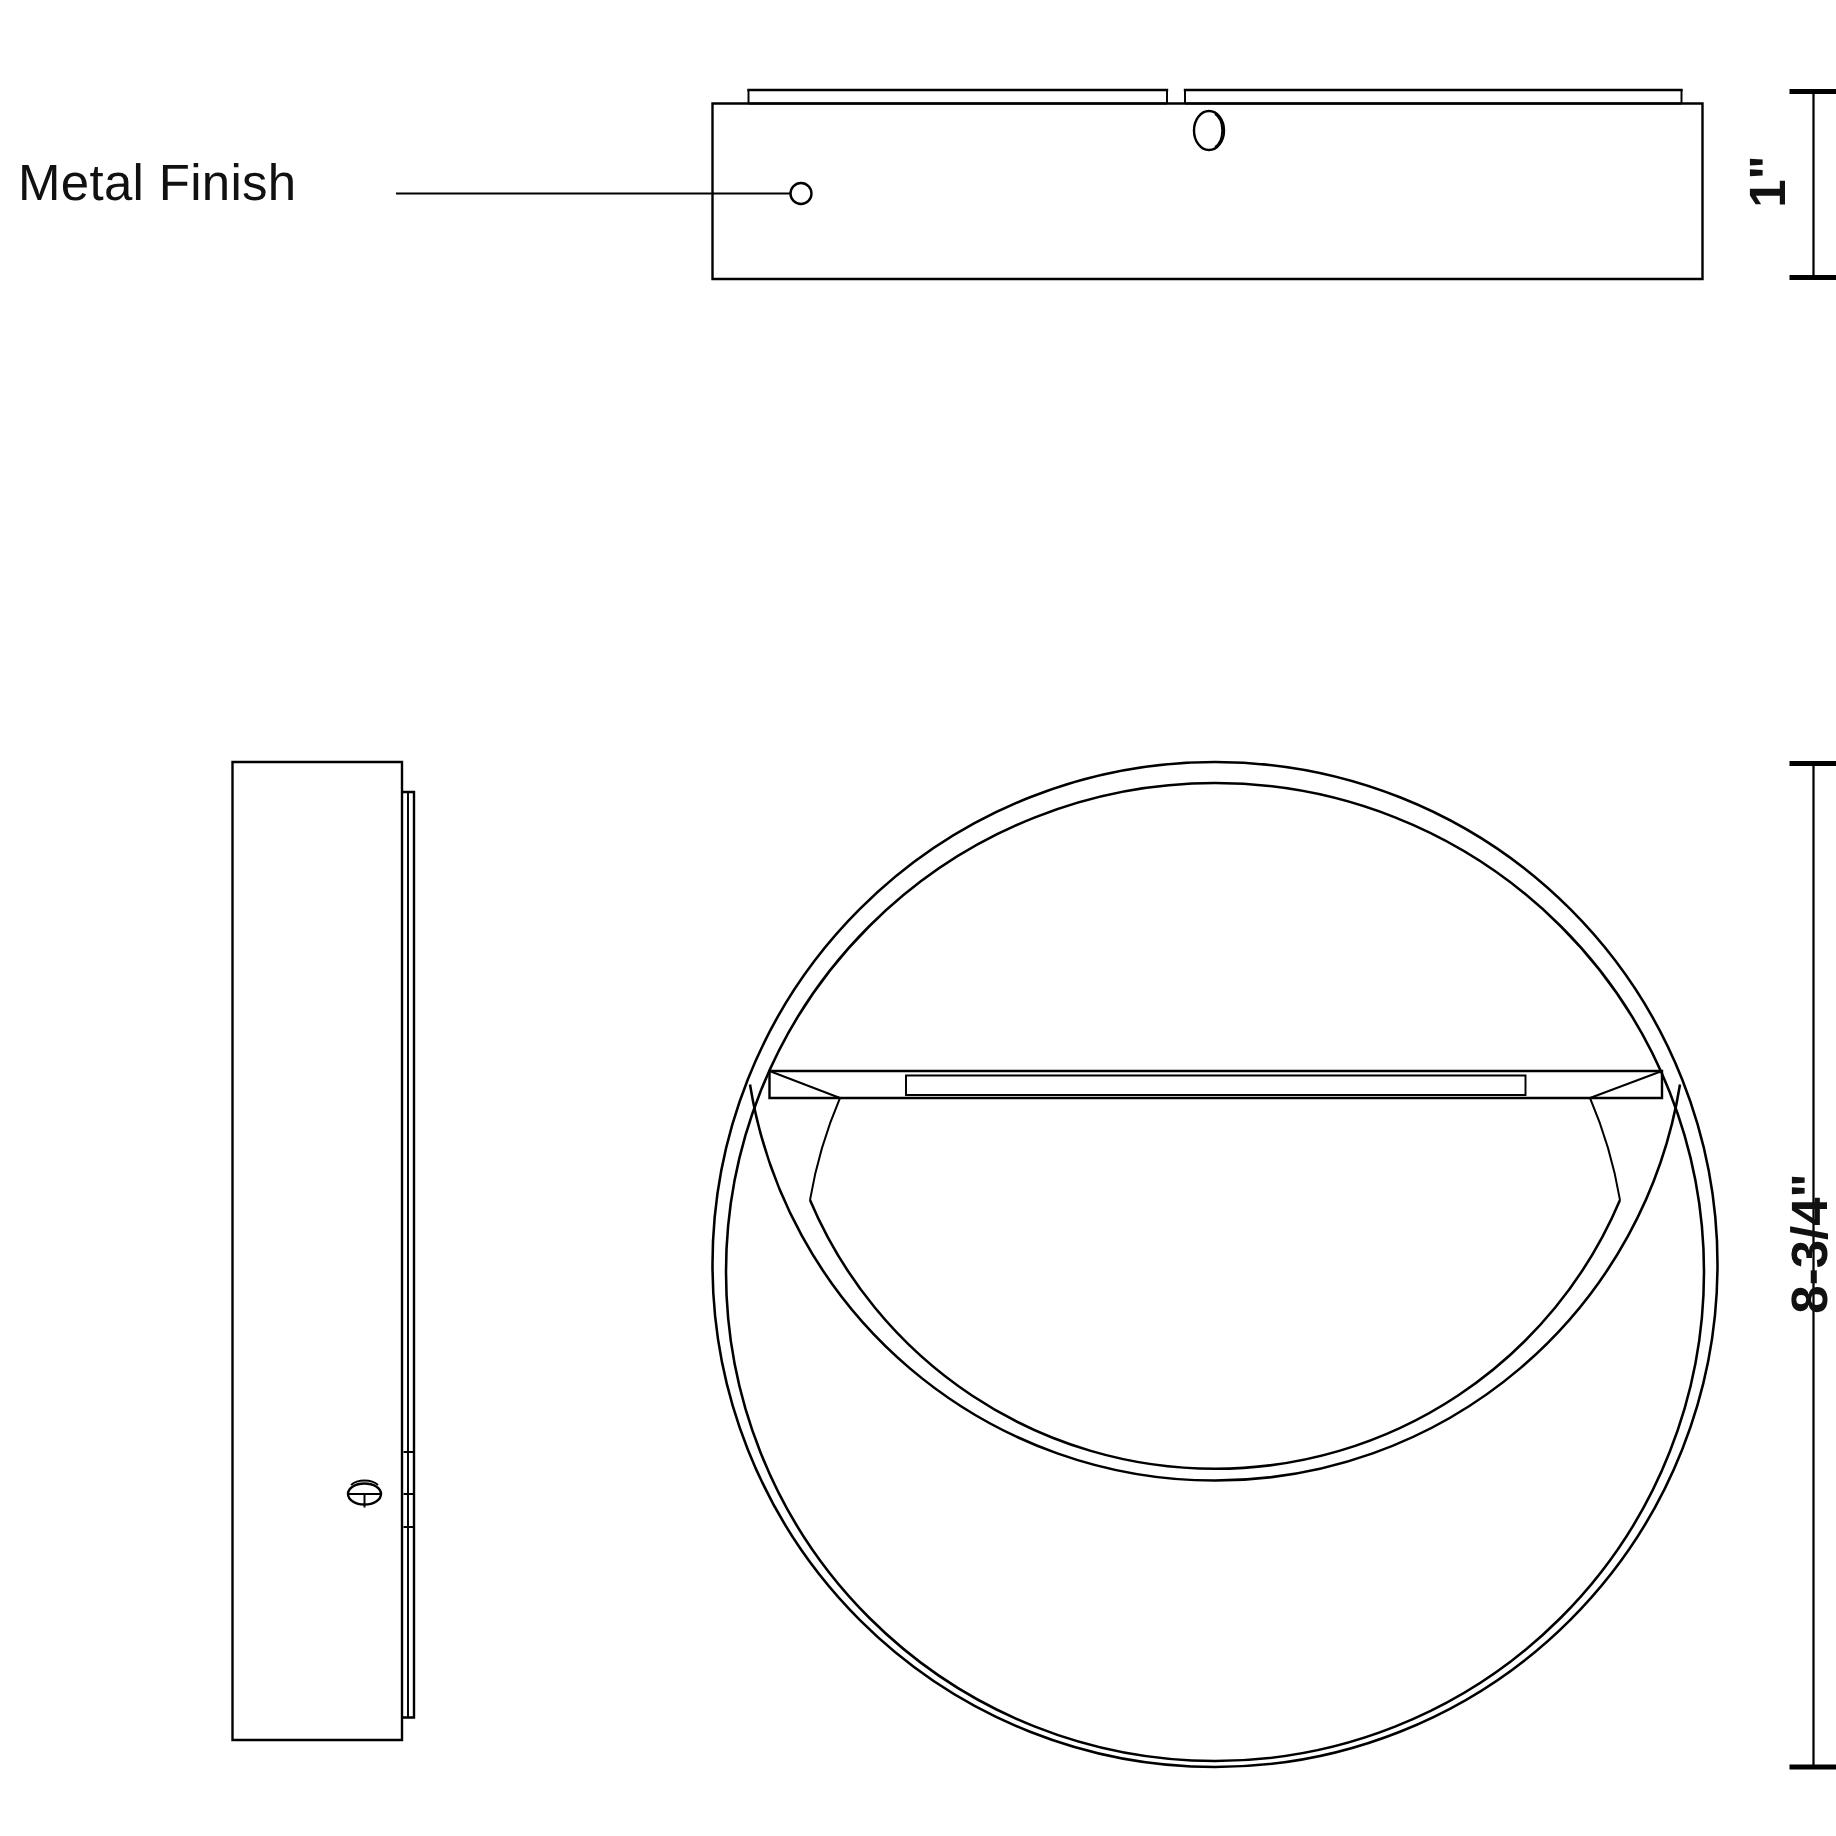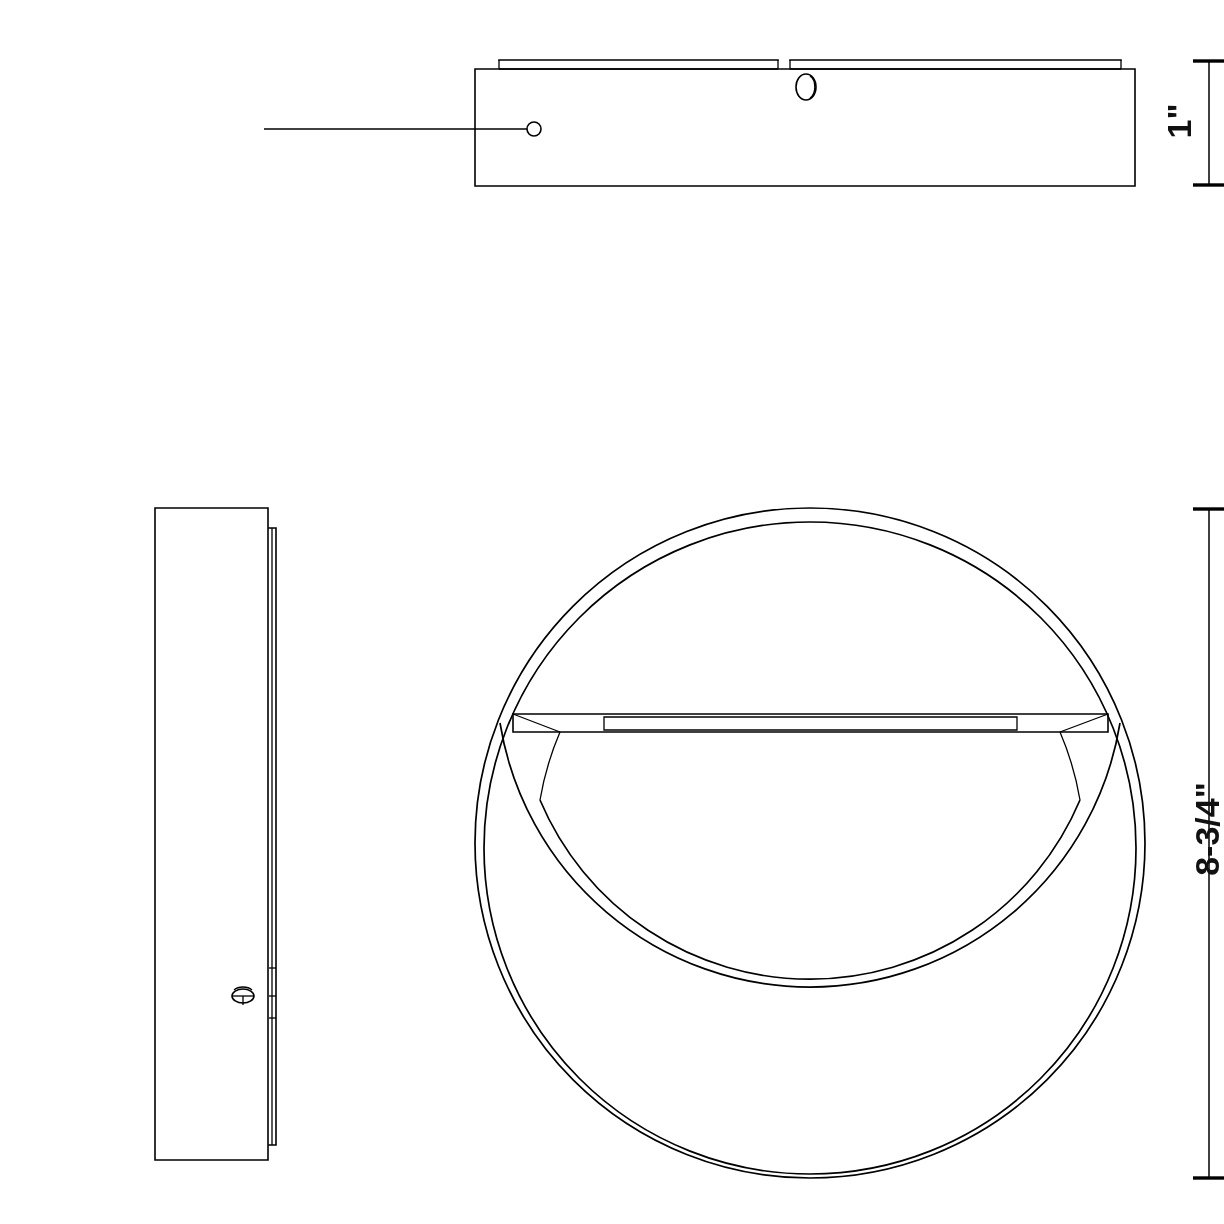--- a/index.html
+++ b/index.html
@@ -181,6 +181,7 @@
 
   </svg>
 
+  <div class="label-text" id="metal-finish-label">Metal Finish</div>
 
   <div class="dim-text" id="dim-depth-text">1"</div>
 

